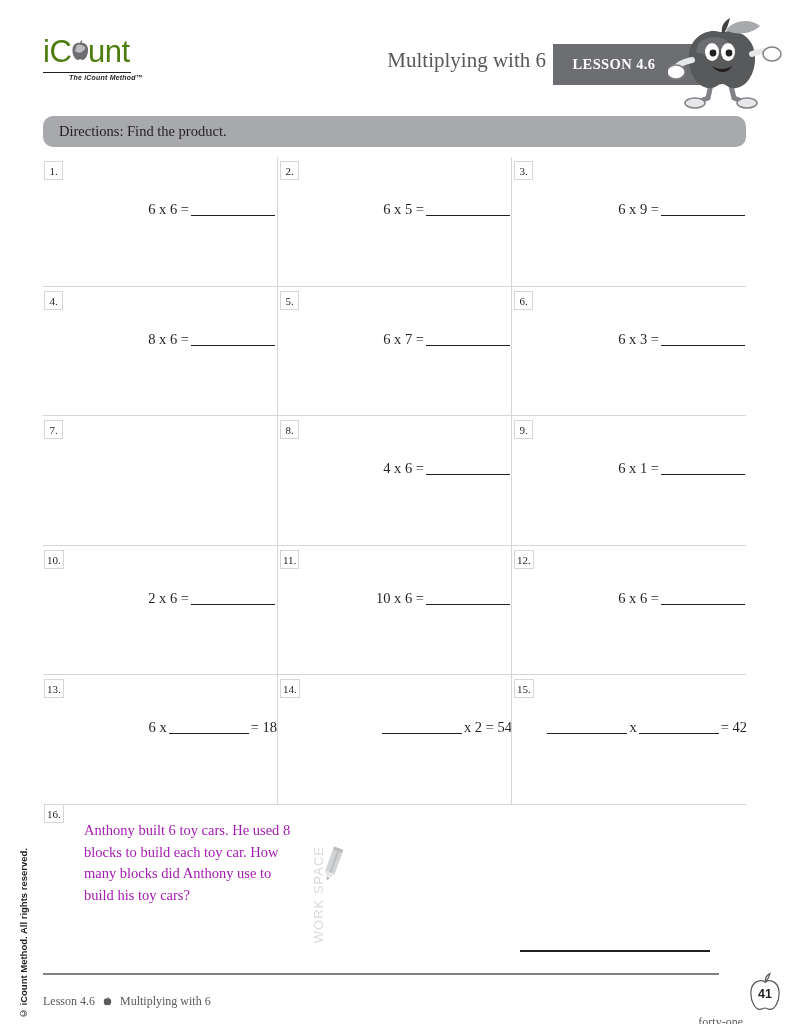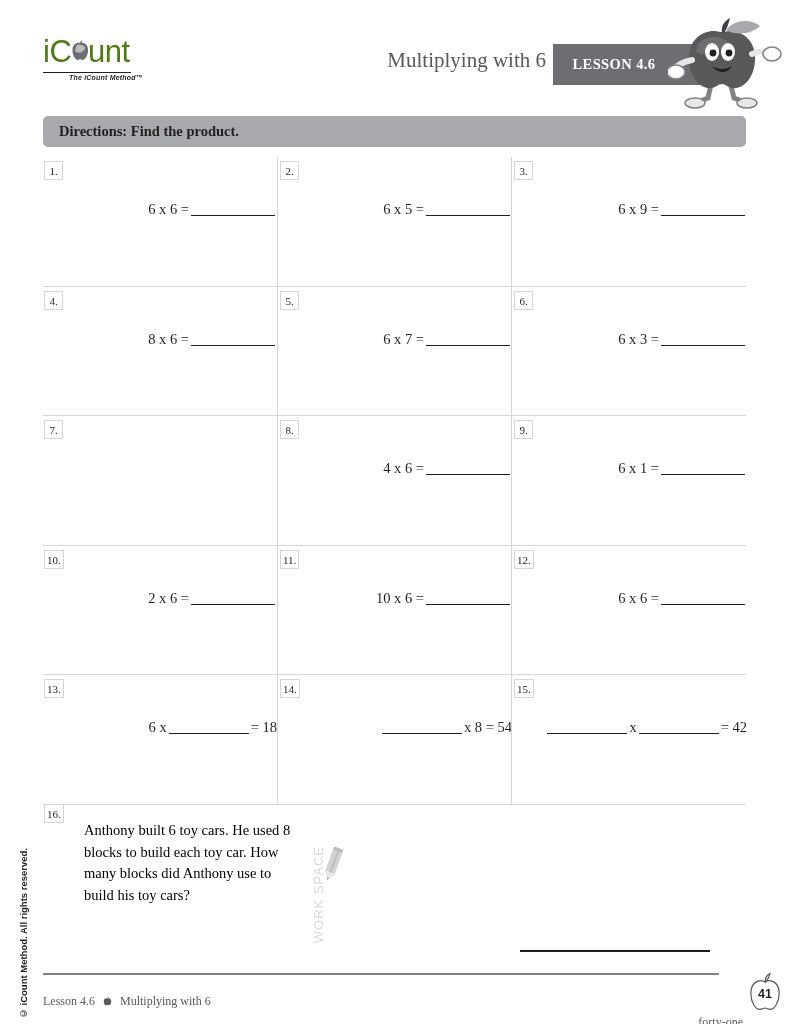--- a/index.html
+++ b/index.html
@@ -101,8 +101,7 @@
     left: 43px; top: 116px;
     width: 703px; height: 31px;
     background: #a7a9ac;
-    border-radius: 5px;
-    font-weight: bold;
+    border-radius: 10px;
   }
   .directions-text {
     position: absolute;

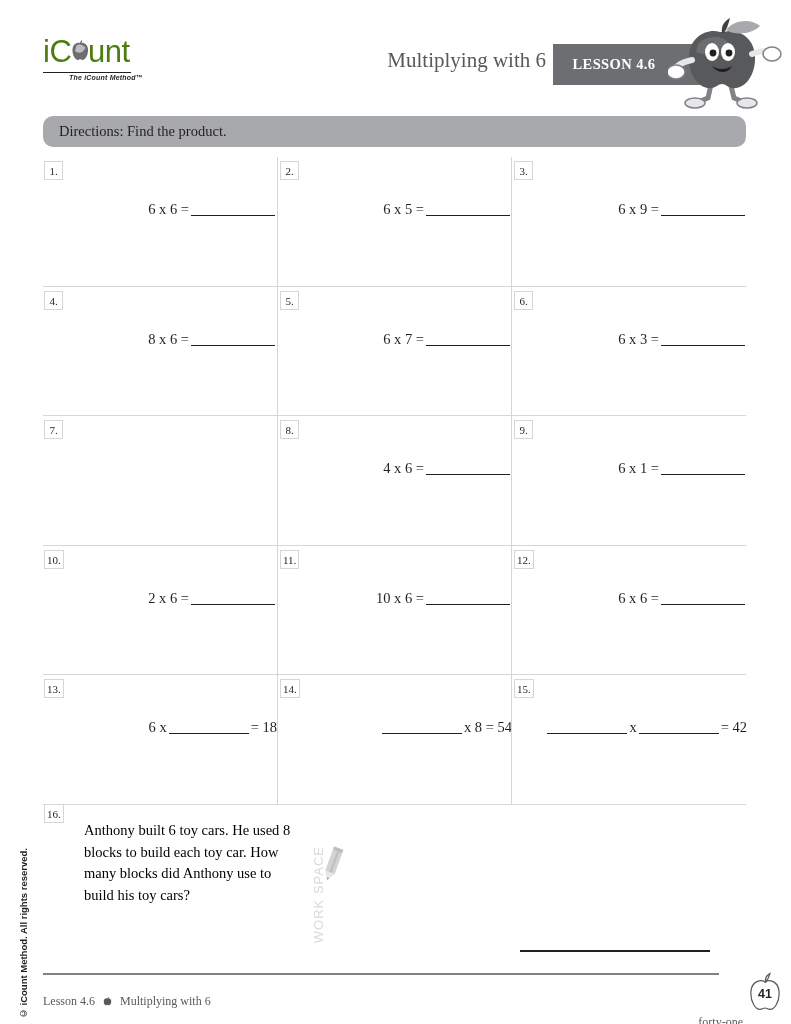--- a/index.html
+++ b/index.html
@@ -395,7 +395,7 @@
     </div>
     <div class="cell c1">
       <div class="num-box">14.</div>
-      <div class="expr"><span class="blank short"></span><span>x 8 =</span> <span>54</span></div>
+      <div class="expr"><span class="blank short"></span><span>x 2 =</span> <span>54</span></div>
     </div>
     <div class="cell c2">
       <div class="num-box">15.</div>

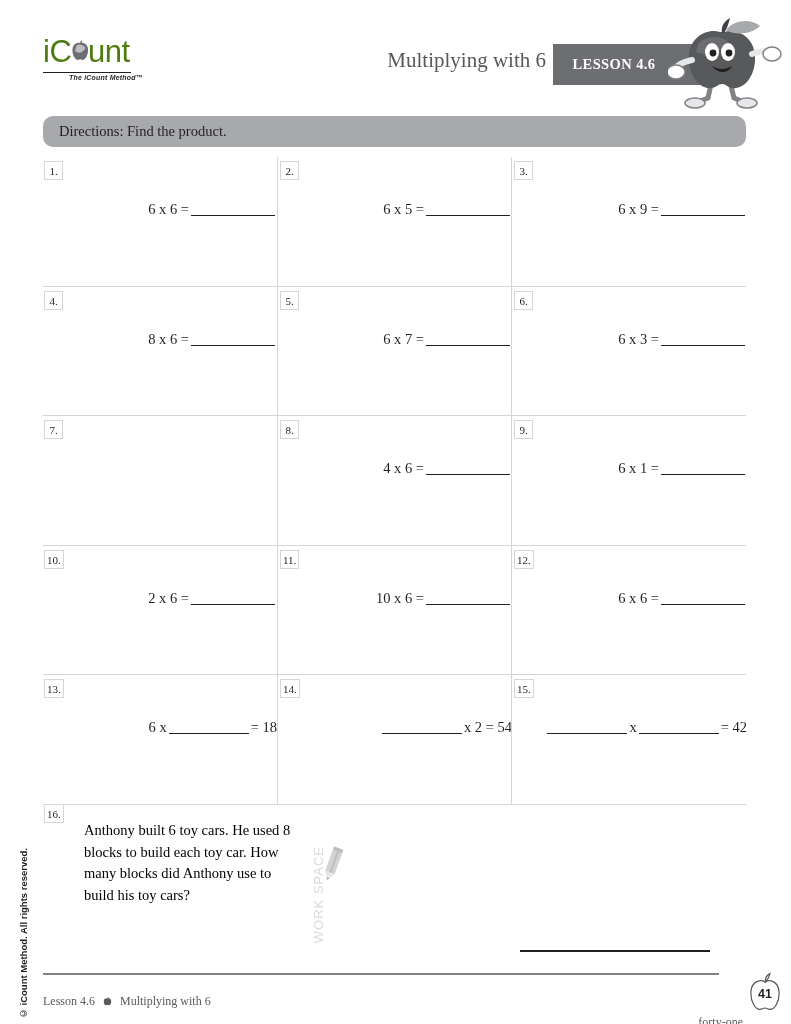--- a/index.html
+++ b/index.html
@@ -186,7 +186,7 @@
     font-family: "Liberation Serif", serif;
     font-size: 14.5px;
     line-height: 21.5px;
-    color: #000000;
+    color: #a21caf;
   }
   .workspace-label {
     position: absolute;

